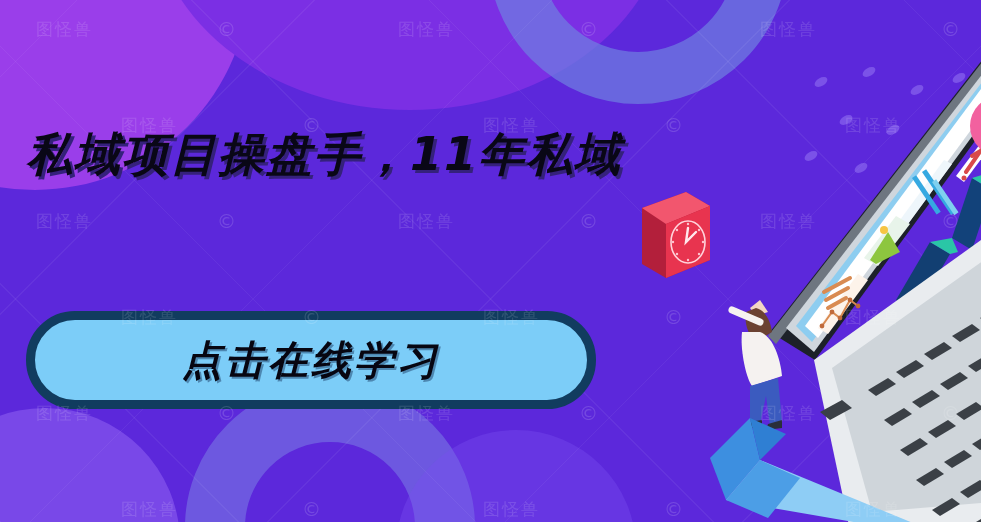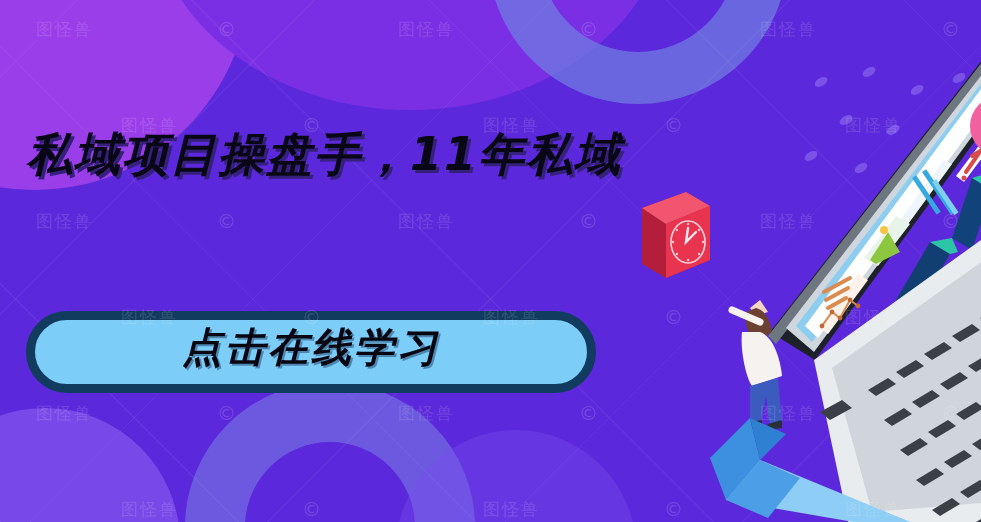--- a/index.html
+++ b/index.html
@@ -131,12 +131,12 @@
   .cta {
     position: absolute;
     left: 26px; top: 311px;
-    width: 570px; height: 82px;
+    width: 570px; height: 98px;
     border-radius: 49px;
     background: #7ccdf8;
     border: 9px solid #113c5f;
     display: flex;
-    align-items: flex-start;
+    align-items: center;
     justify-content: center;
     z-index: 30;
     cursor: pointer;

